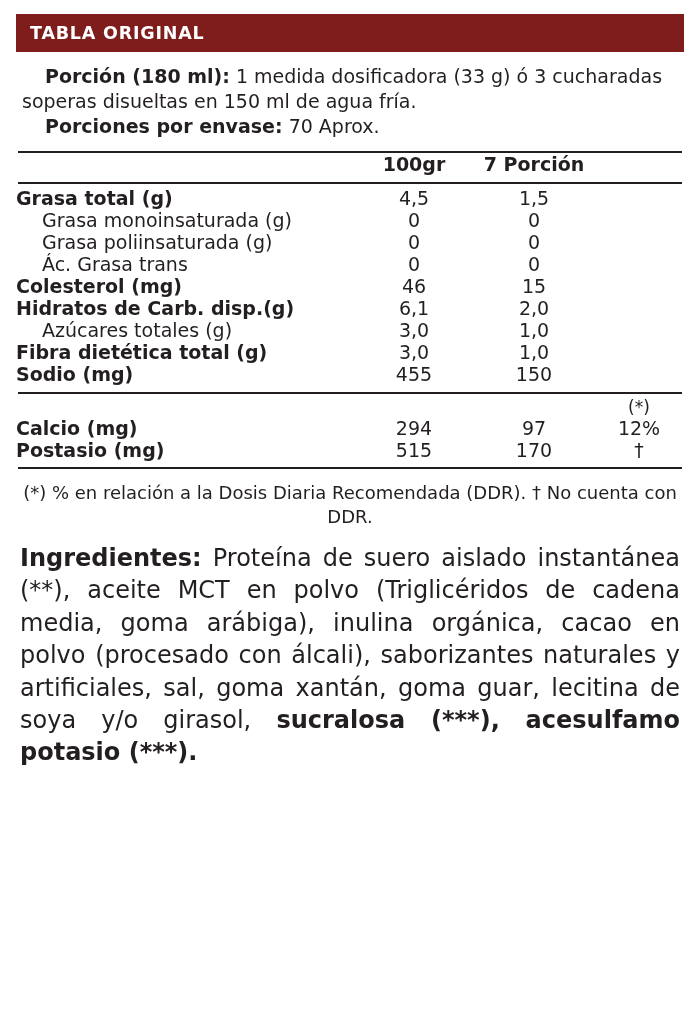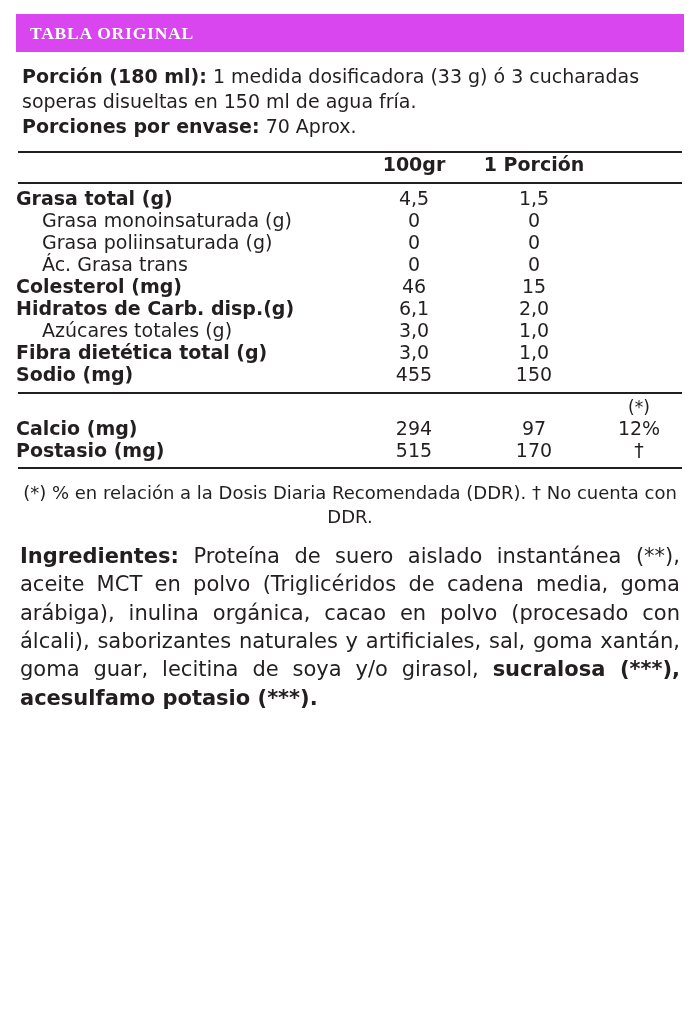--- a/index.html
+++ b/index.html
@@ -25,14 +25,13 @@
 
   
   .header-bar {
-    background: #d946ef;
+    background: #7f1d1d;
     color: #ffffff;
     height: 38px;
     display: flex;
     align-items: center;
     padding-left: 14px;
     box-sizing: border-box;
-    font-family: Liberation Serif, serif;
   }
   .header-bar .title {
     font-size: 17.5px;

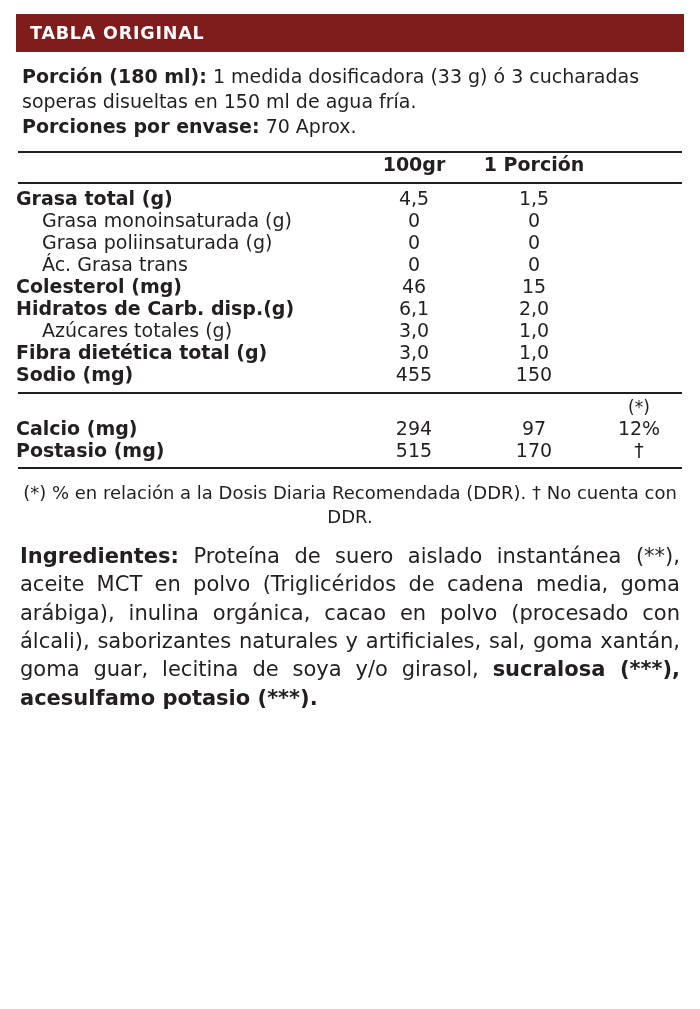--- a/index.html
+++ b/index.html
@@ -50,6 +50,7 @@
   }
   .serving-block b {
     font-weight: bold;
+    margin-left: 23px;
   }
 
   .rule {

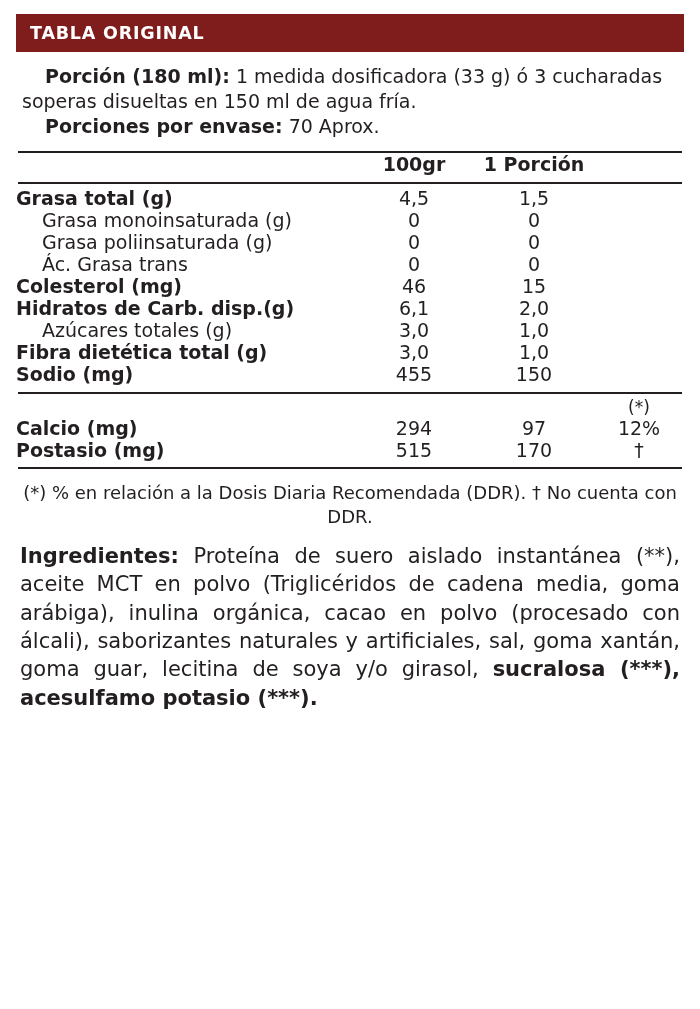--- a/index.html
+++ b/index.html
@@ -149,7 +149,7 @@
       <tr>
         <th class="col-label"></th>
         <th class="col-100">100gr</th>
-        <th class="col-portion">1 Porción</th>
+        <th class="col-portion">7 Porción</th>
         <th class="col-ddr"></th>
       </tr>
     </thead>

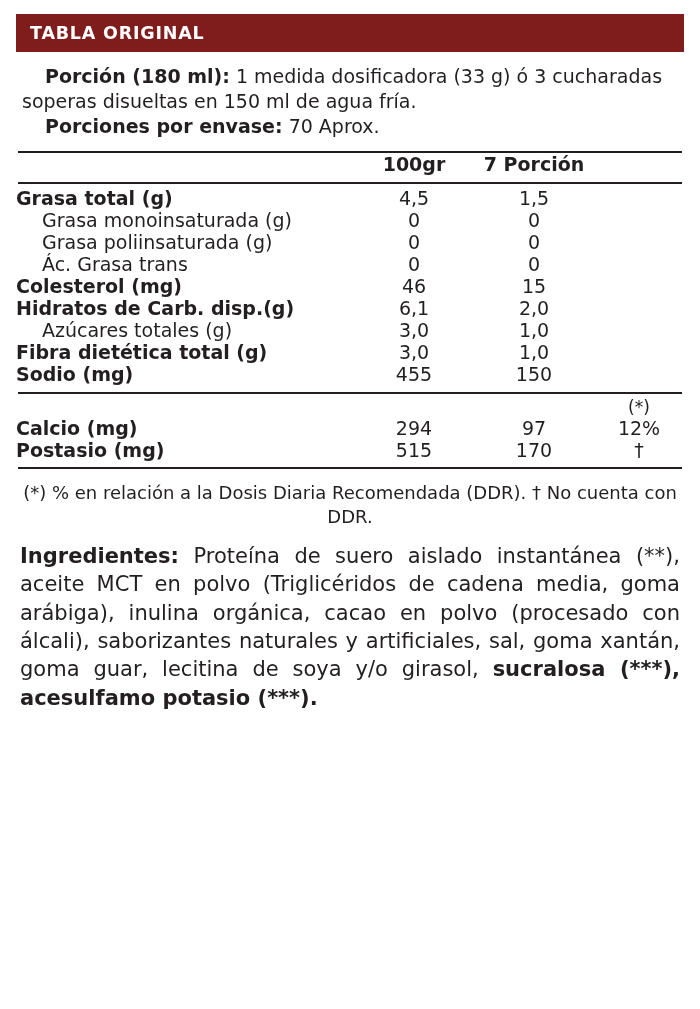--- a/index.html
+++ b/index.html
@@ -115,7 +115,7 @@
   }
 
   .ingredients {
-    font-size: 21px;
+    font-size: 24px;
     line-height: 1.35;
     padding: 14px 4px 0 4px;
     text-align: justify;

